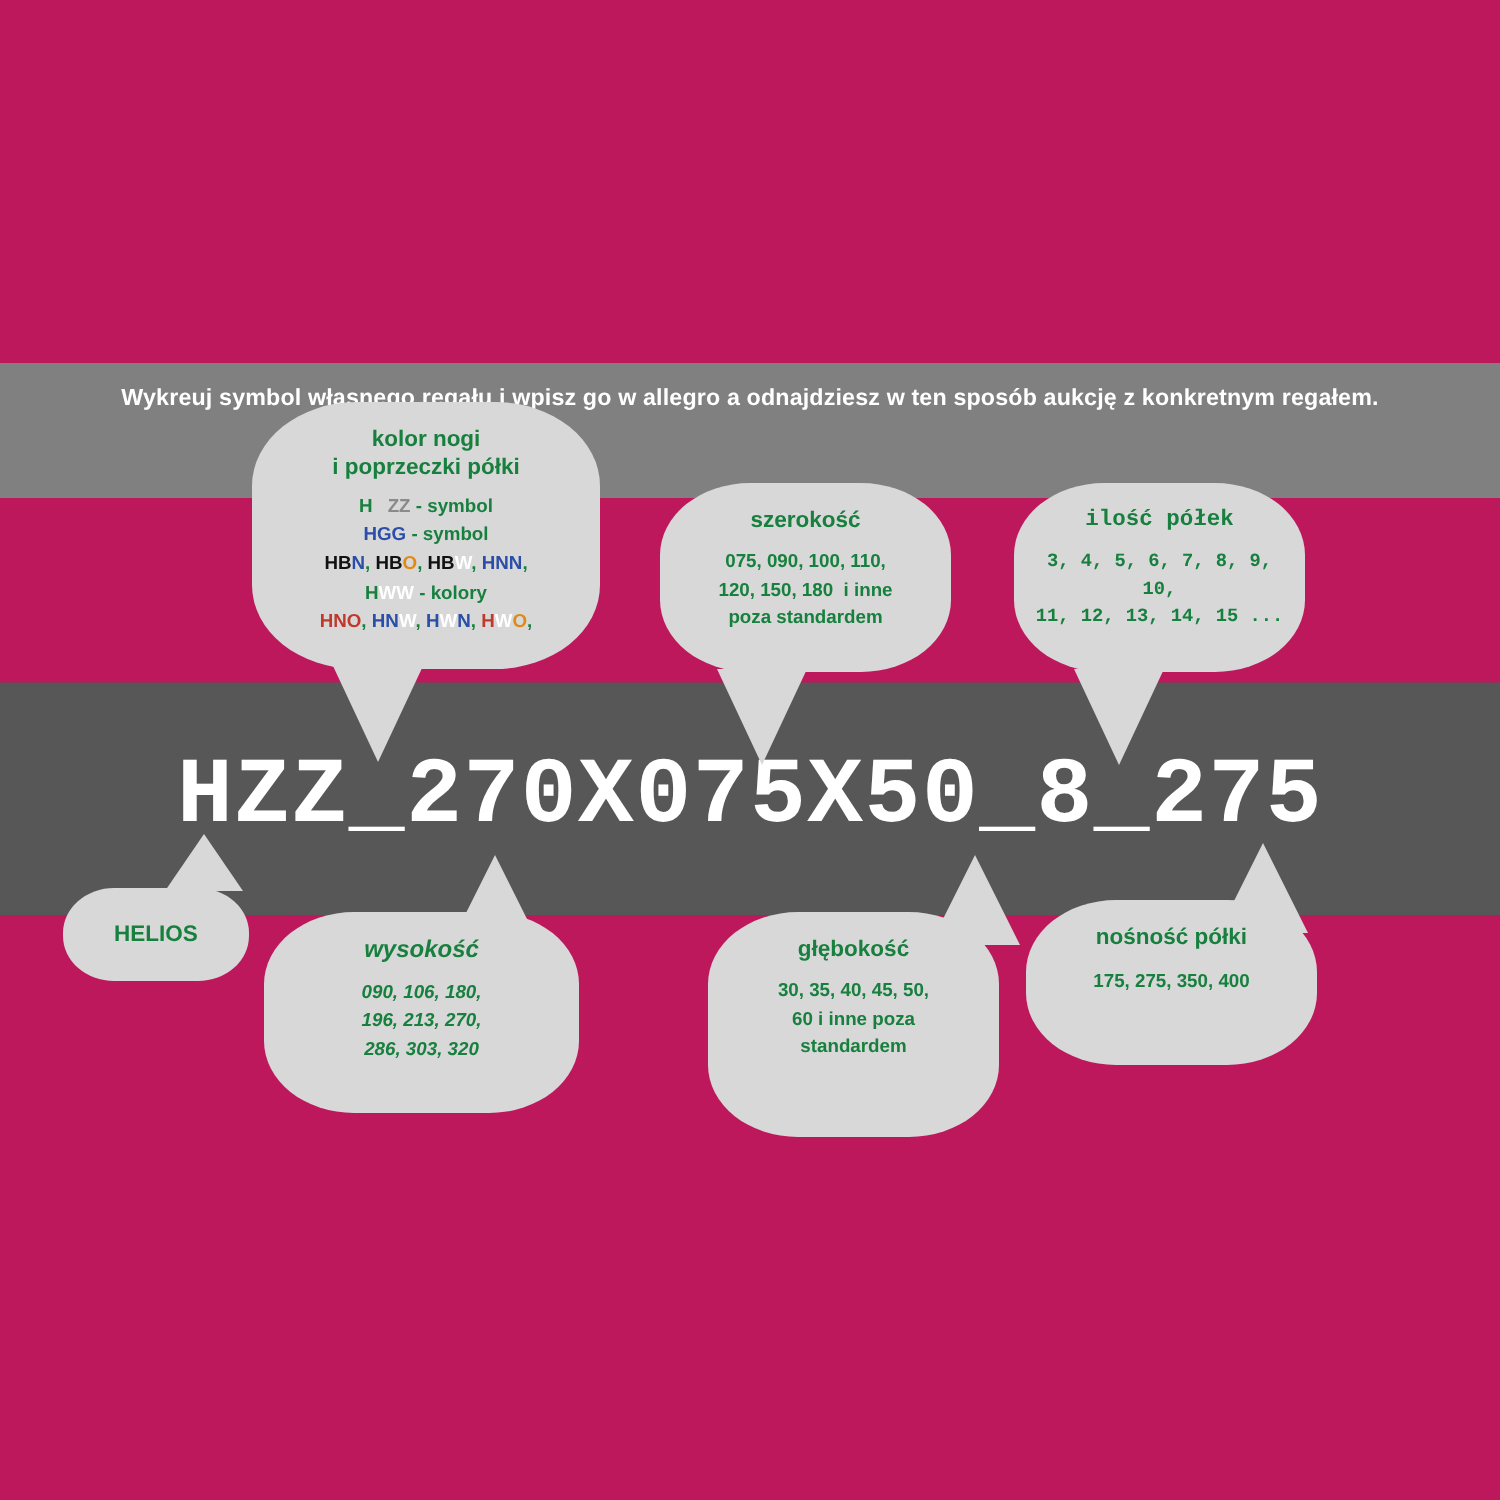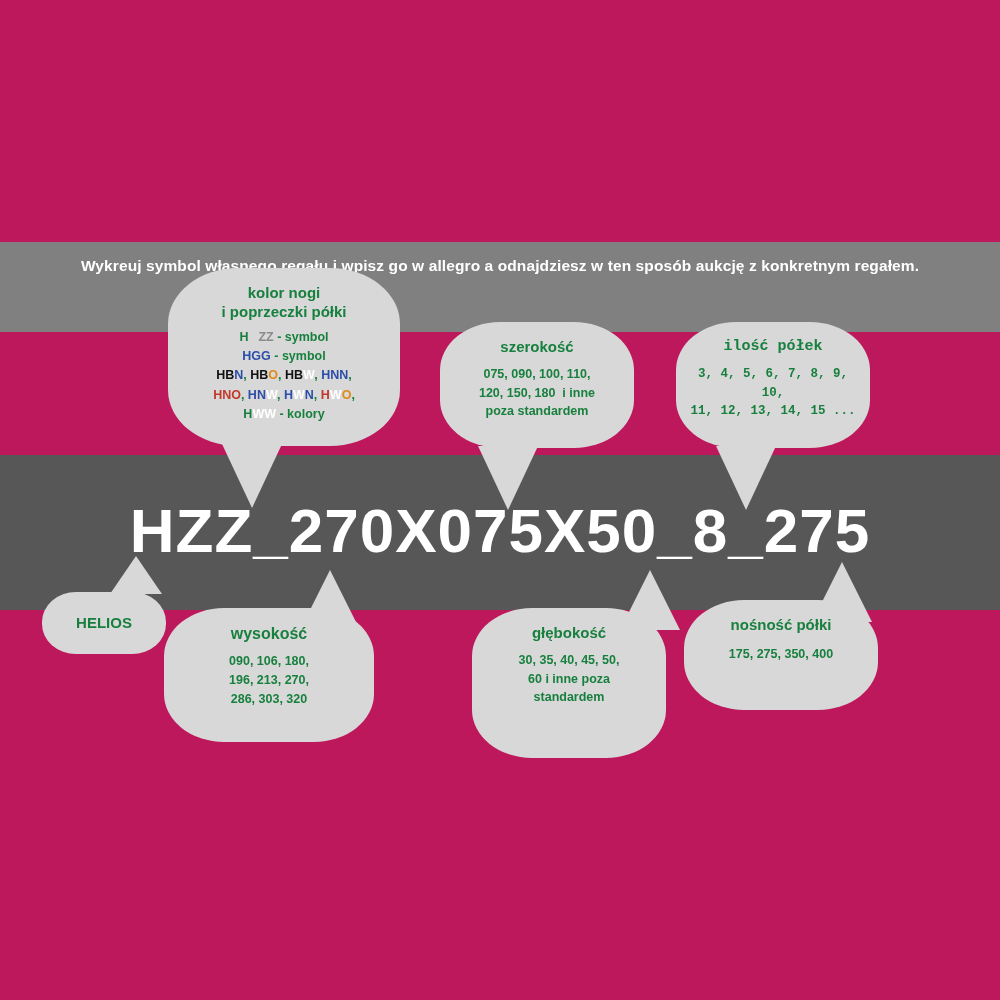--- a/index.html
+++ b/index.html
@@ -199,13 +199,13 @@
         <span class="c-black">HB</span><span class="c-white">W</span><span class="c-green">, </span>
         <span class="c-blue">HNN</span><span class="c-green">,</span>
       </div>
+      <div><span class="c-green">H</span><span class="c-white">WW</span><span class="c-green"> - kolory</span></div>
       <div>
         <span class="c-red">HNO</span><span class="c-green">, </span>
         <span class="c-blue">HN</span><span class="c-white">W</span><span class="c-green">, </span>
         <span class="c-blue">H</span><span class="c-white">W</span><span class="c-blue">N</span><span class="c-green">, </span>
         <span class="c-red">H</span><span class="c-white">W</span><span class="c-orange">O</span><span class="c-green">,</span>
       </div>
-      <div><span class="c-green">H</span><span class="c-white">WW</span><span class="c-green"> - kolory</span></div>
     </div>
   </div>
 

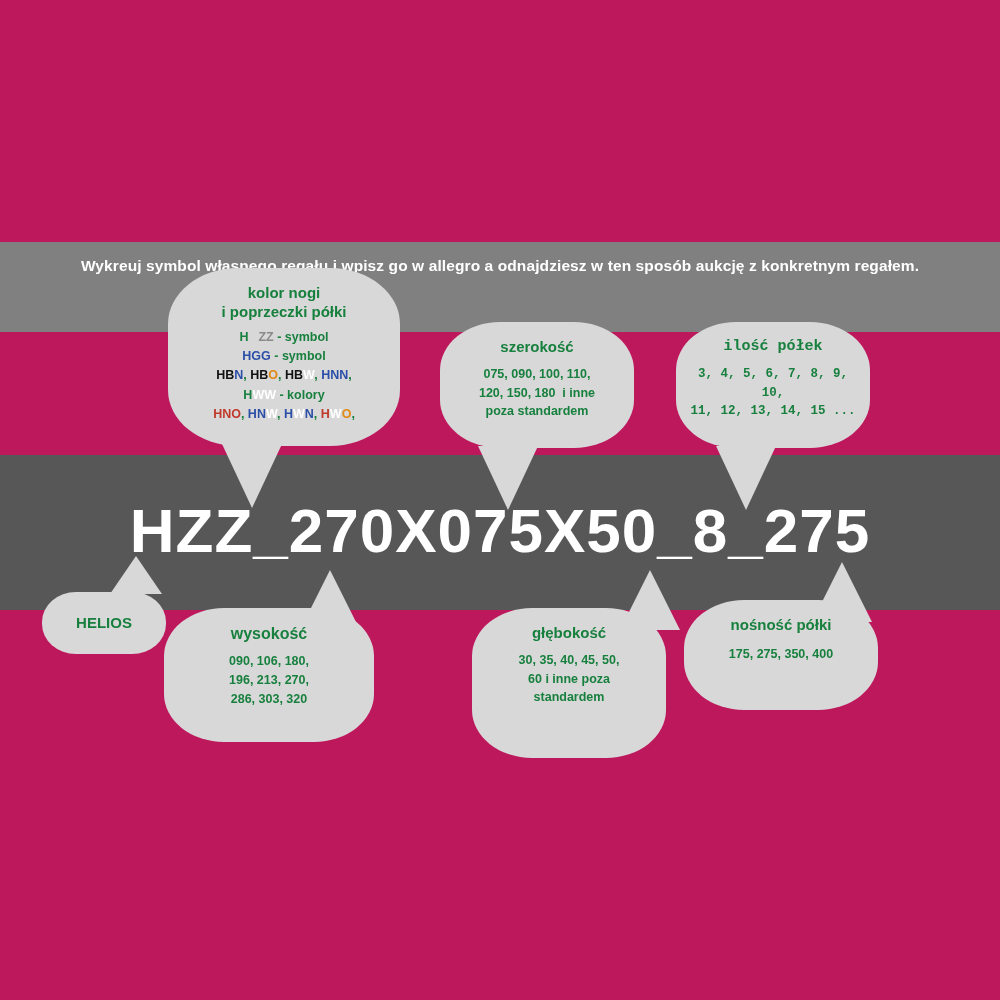--- a/index.html
+++ b/index.html
@@ -57,6 +57,7 @@
     font-size: 62px;
     font-weight: bold;
     letter-spacing: 1px;
+    font-family: Liberation Mono, monospace;
   }
   
   .bubble {

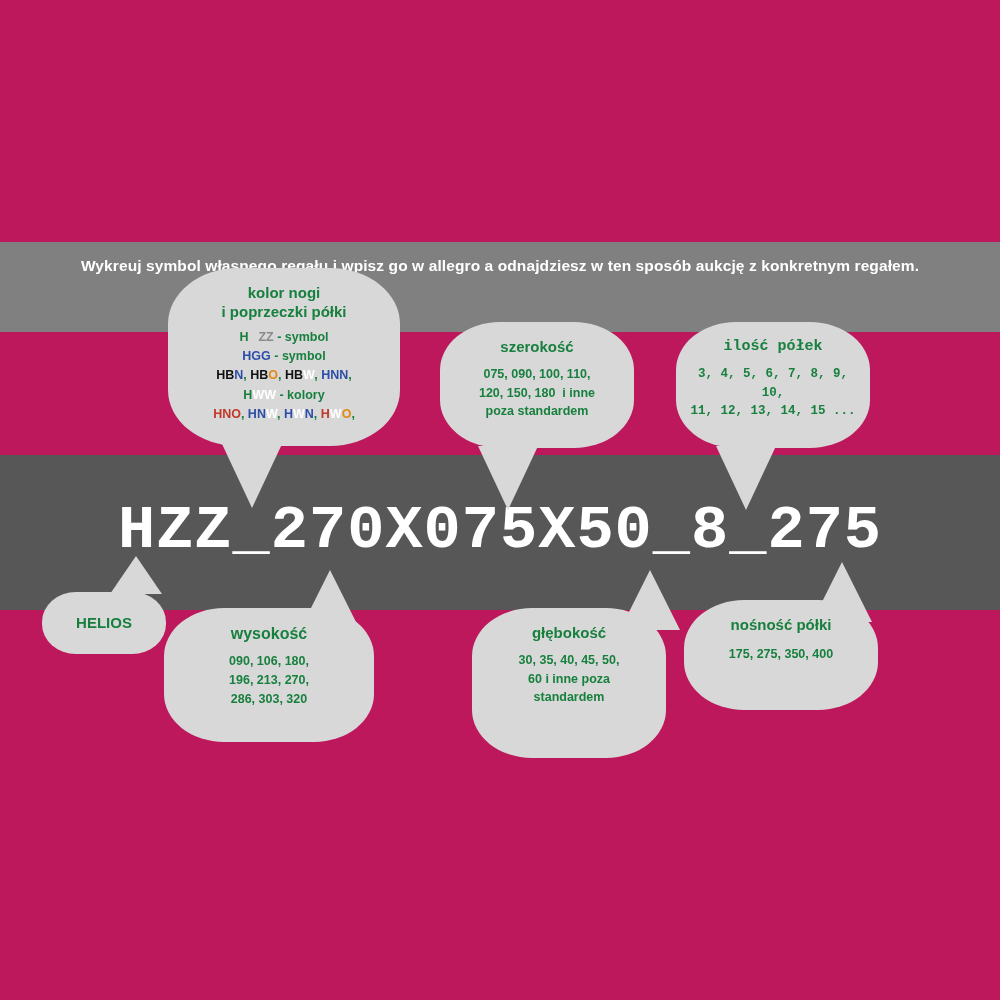--- a/index.html
+++ b/index.html
@@ -131,8 +131,9 @@
   #b-helios .title { font-size: 15px; }
 
   #b-wys {
-    left: 164px; top: 608px; width: 210px; height: 134px;
-    padding: 16px 10px 0 10px;
+    left: 176px; top: 608px; width: 210px; height: 134px;
+    padding: 16px 10px 0 10px;
+    font-style: italic;
   }
   #b-wys .title { font-size: 16px; margin-bottom: 8px; }
   #b-wys .body { font-size: 12.5px; }

